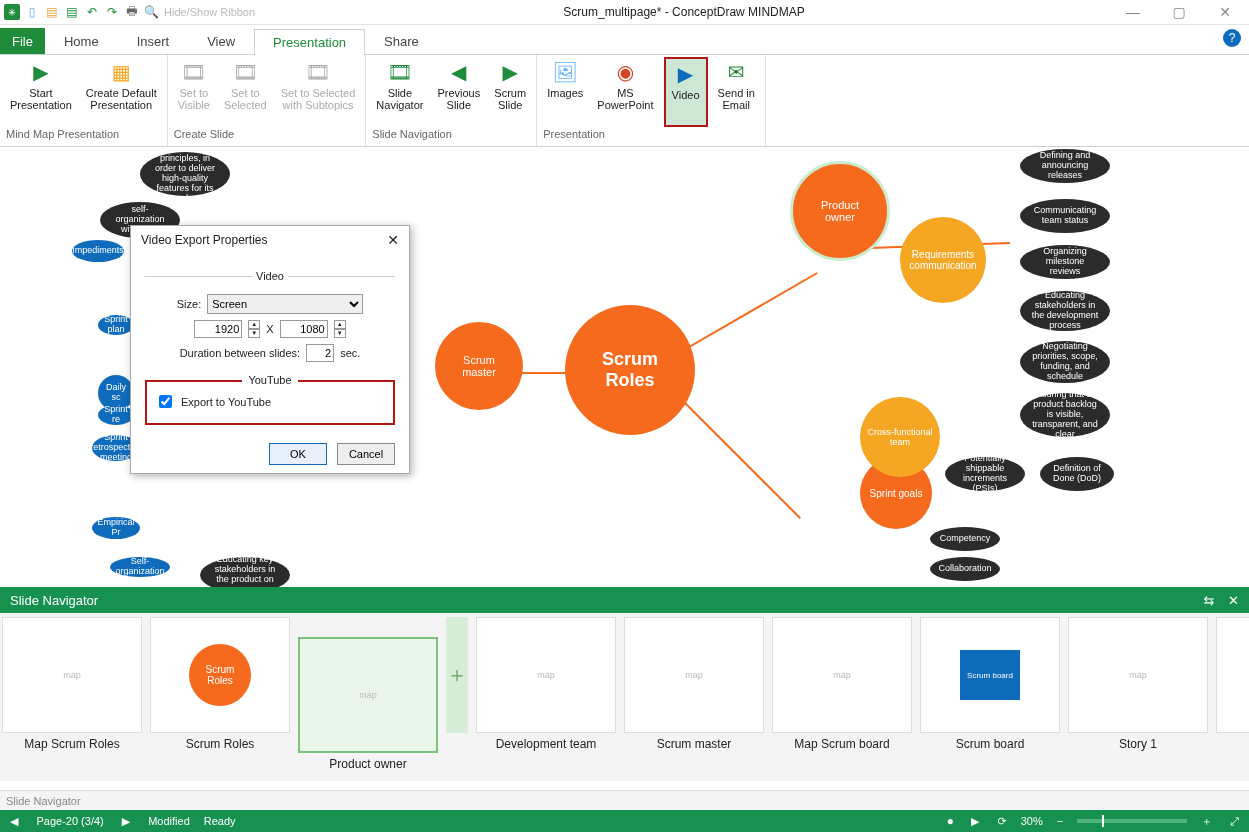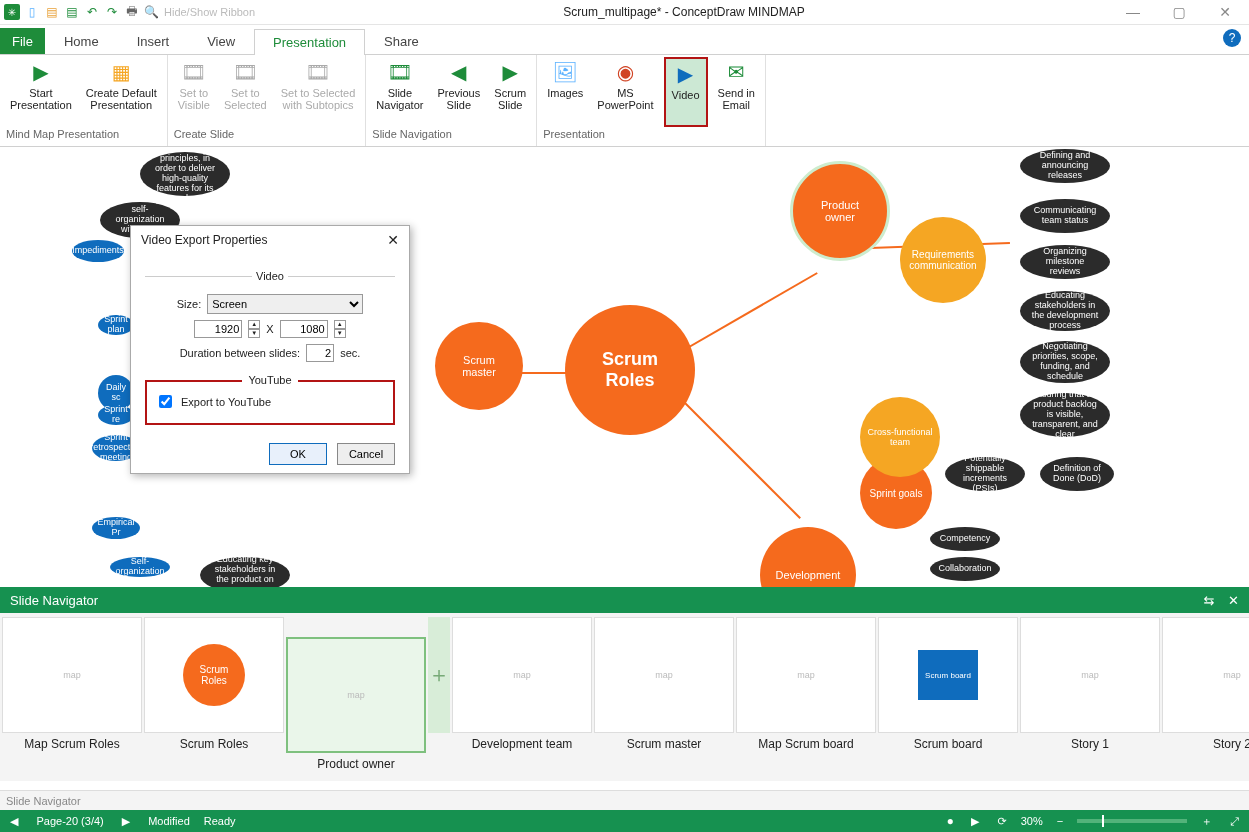--- a/index.html
+++ b/index.html
@@ -197,7 +197,6 @@
   <div class="bubble" style="left:860px; top:310px; width:72px; height:72px; background:#f56a1d; font-size:10px;">Sprint goals</div>
   <div class="bubble" style="left:860px; top:250px; width:80px; height:80px; background:#f5a623; font-size:9px; white-space:pre;">Cross-functional
 team</div>
-  <div class="bubble" style="left:760px; top:380px; width:96px; height:96px; background:#f56a1d; font-size:11px;">Development</div>
 
   <div class="pill" style="left:1020px; top:2px;">Defining and announcing releases</div>
   <div class="pill" style="left:1020px; top:52px;">Communicating team status</div>

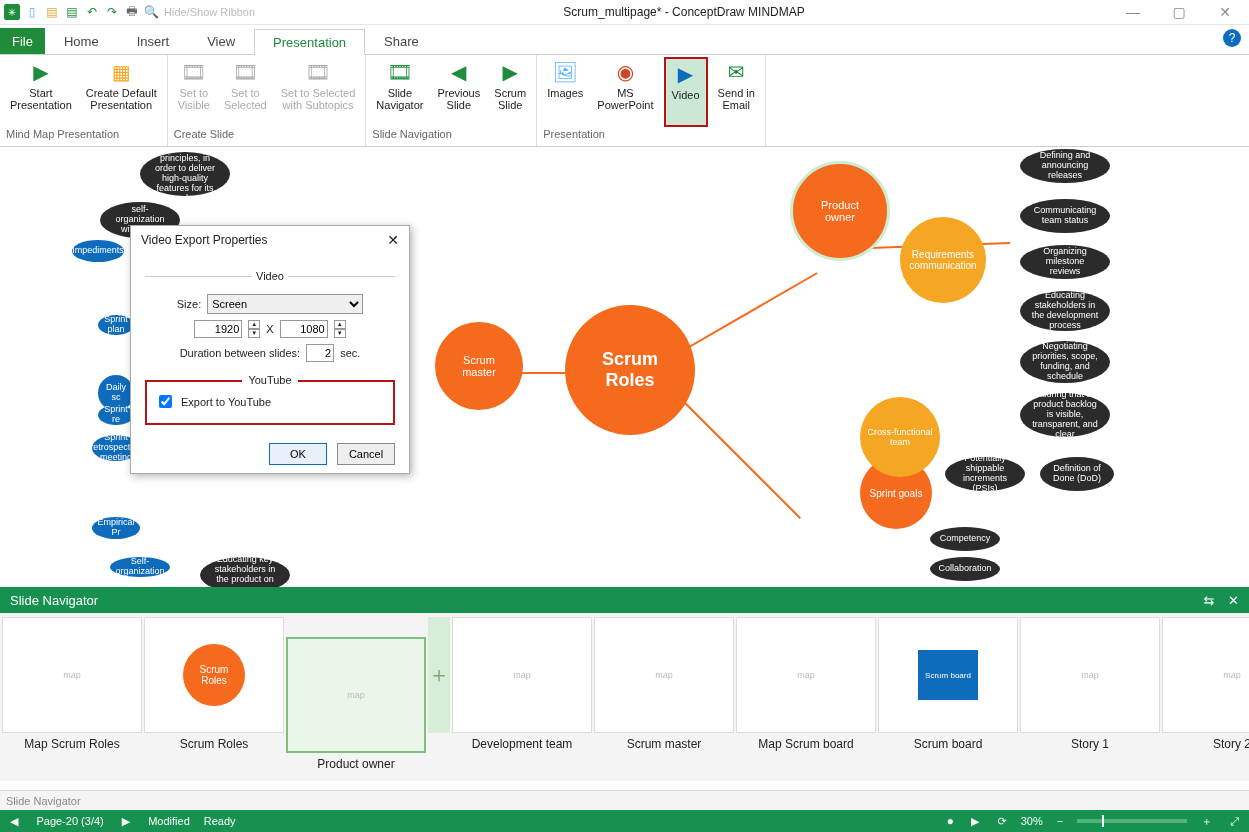--- a/index.html
+++ b/index.html
@@ -49,7 +49,7 @@
   .dlg-buttons button.ok { border:1px solid #0f6cbd; background:#e8f0fb;}
   
   .slidenav-head { position:absolute; left:0; right:0; top:587px; height:26px; background:#169150; color:#fff; display:flex; align-items:center; padding:0 10px; font-size:13px; justify-content:space-between;}
-  .slidenav { position:absolute; left:0; right:0; top:613px; height:168px; background:#f4f4f4; display:flex; align-items:flex-start; overflow:hidden; padding:4px 2px 0 2px; gap:2px;}
+  .slidenav { position:absolute; left:0; right:0; top:613px; height:168px; background:#f4f4f4; display:flex; align-items:flex-start; overflow:hidden; padding:4px 2px 0 2px; gap:8px;}
   .slide { width:148px; height:148px; display:flex; flex-direction:column; align-items:center; }
   .thumb { width:140px; height:116px; background:#fff; border:1px solid #ddd; display:flex; align-items:center; justify-content:center; font-size:9px; color:#bbb; position:relative;}
   .slide.sel .thumb { border:2px solid #7ec07e; background:#eaf6ea;}

